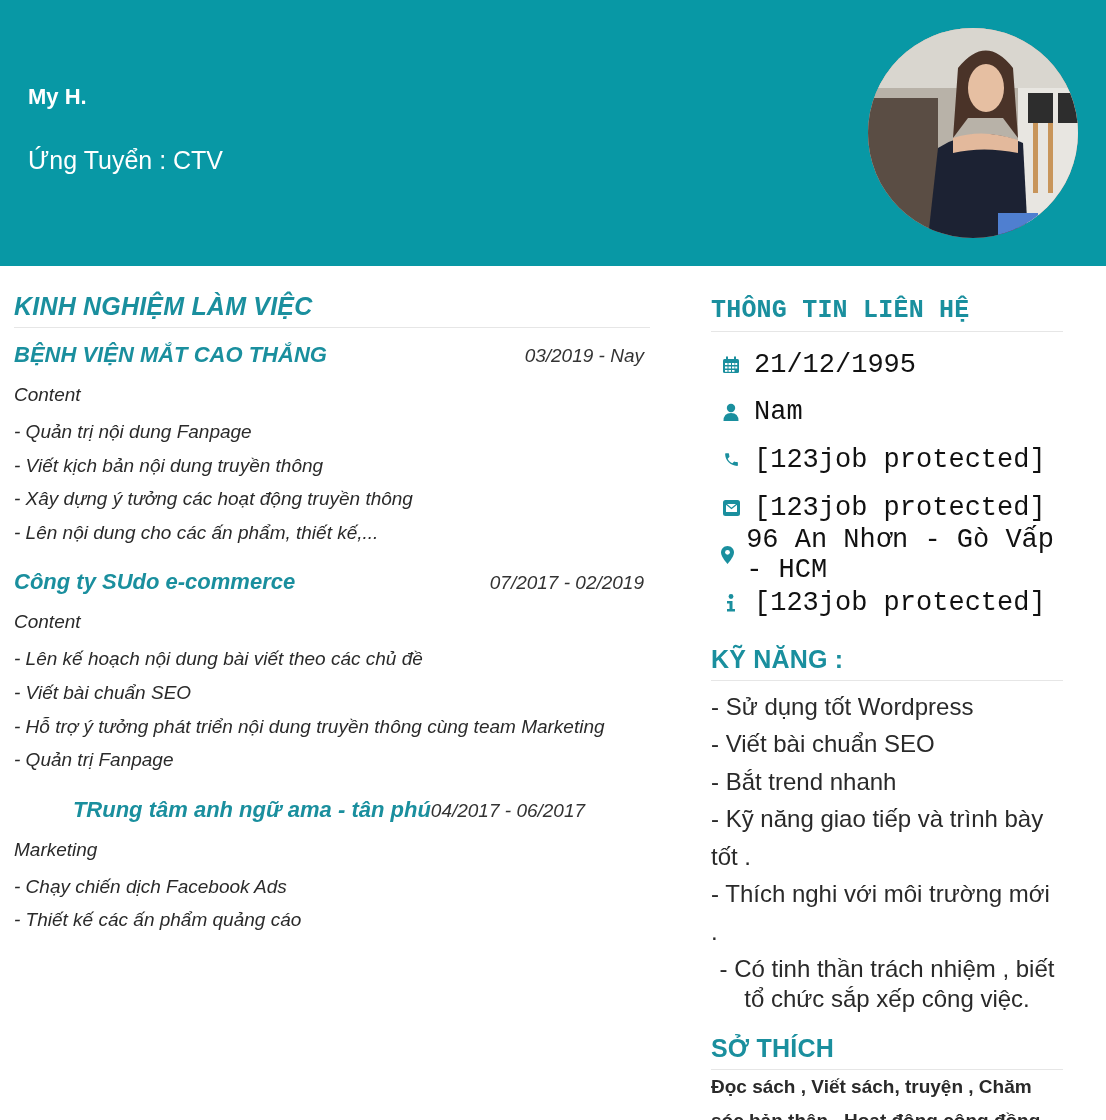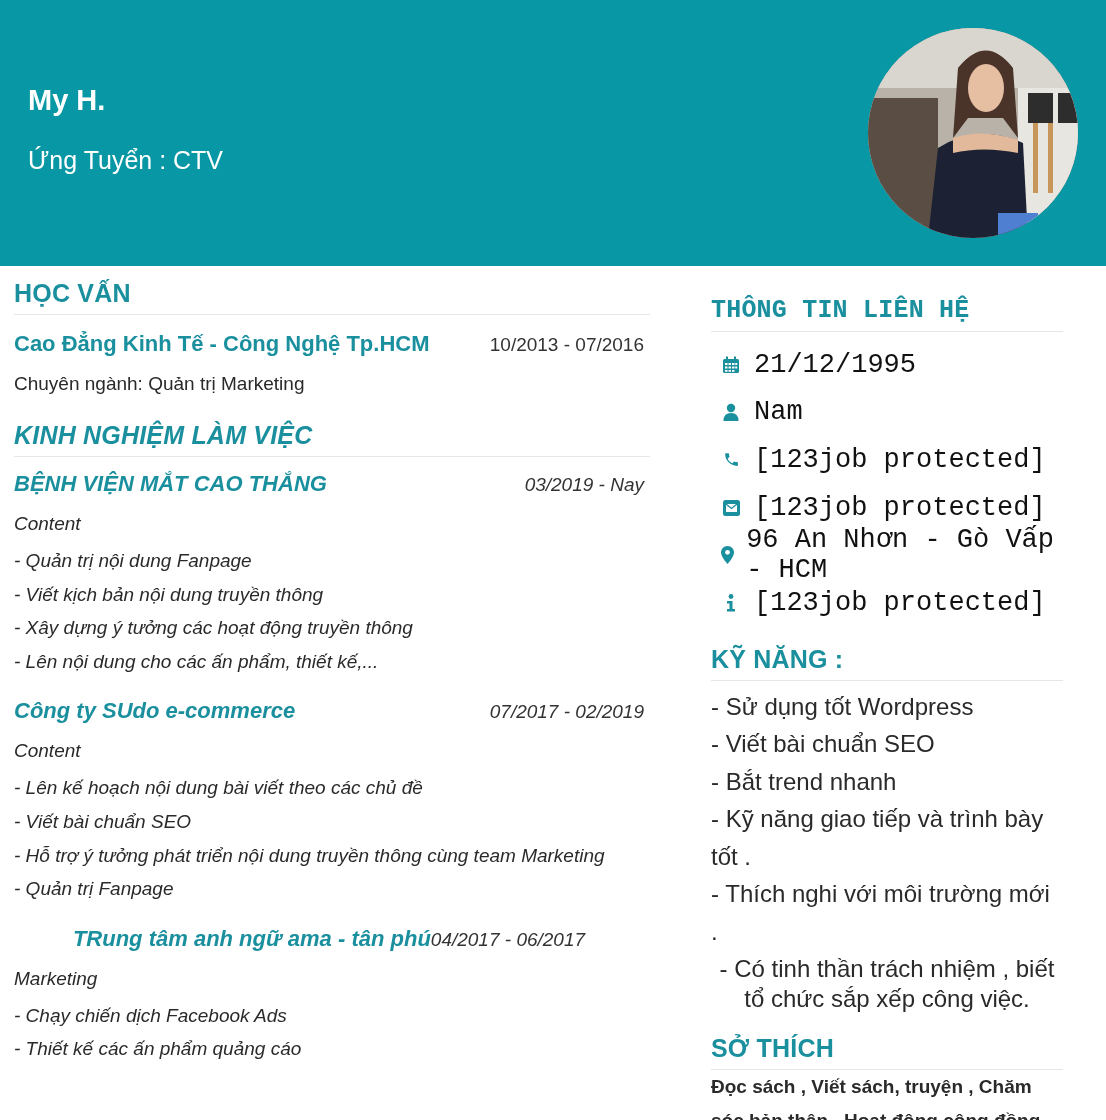--- a/index.html
+++ b/index.html
@@ -7,7 +7,7 @@
   body { font-family: "Liberation Sans", "DejaVu Sans", sans-serif; color: #222; position: relative; }
 
   .header { position: absolute; left: 0; top: 0; width: 1106px; height: 266px; background: #0898a5; }
-  .header .name { position: absolute; left: 28px; top: 84px; color: #fff; font-size: 29px; font-weight: bold; }
+  .header .name { position: absolute; left: 28px; top: 84px; color: #fff; font-size: 22px; font-weight: bold; }
   .header .apply { position: absolute; left: 28px; top: 134px; color: #fff; font-size: 25px; margin-top: 12px; }
   .avatar { position: absolute; left: 868px; top: 28px; width: 210px; height: 210px; border-radius: 50%; overflow: hidden;
             background: radial-gradient(circle at 30% 35%, #c9c5bd 0%, #a9a196 40%, #6f655c 70%, #3b3732 100%); }

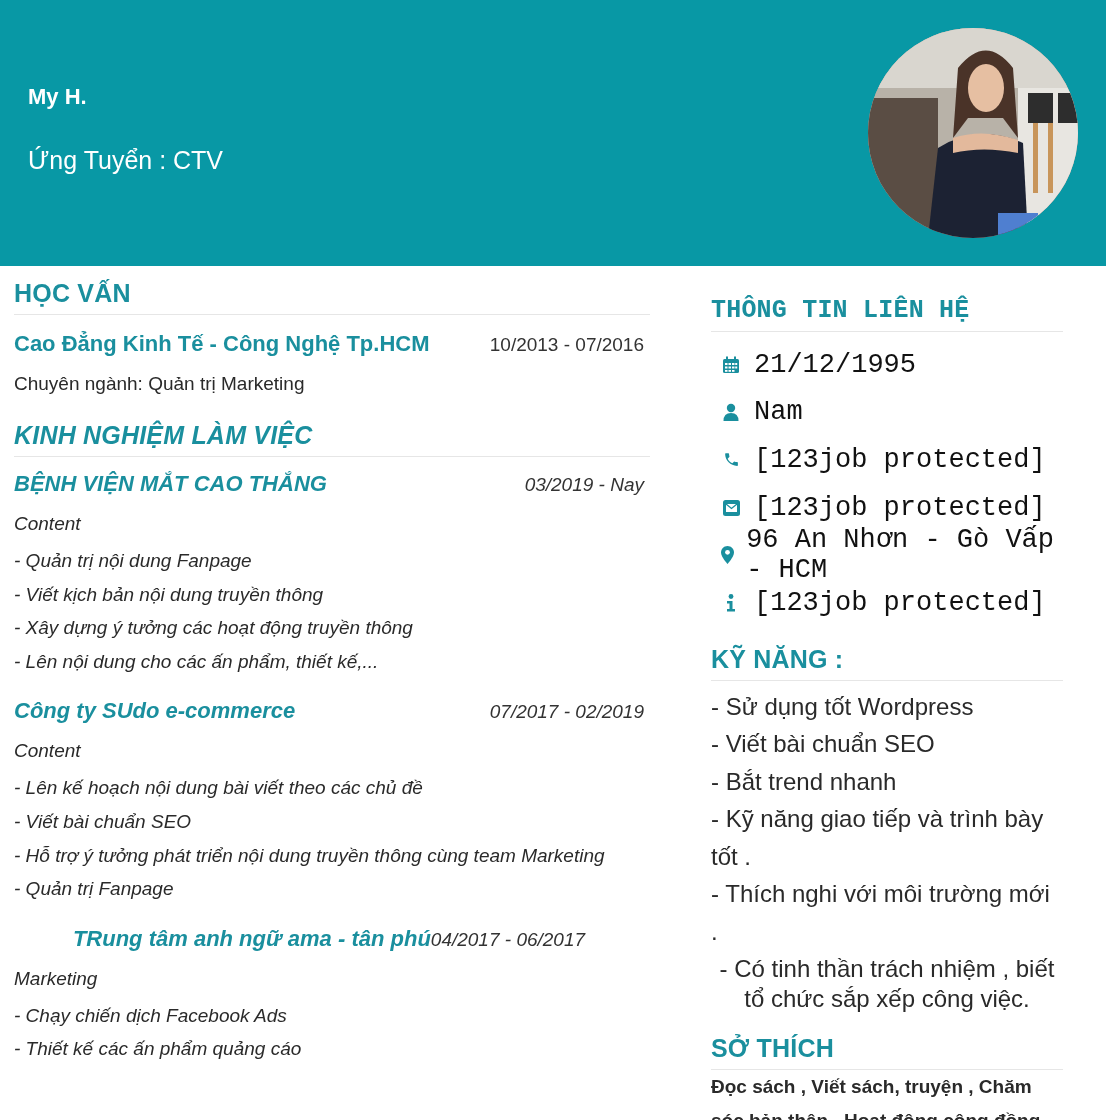--- a/index.html
+++ b/index.html
@@ -59,14 +59,6 @@
 
 <div class="left">
 
-  <section style="margin-top:13px;">
-    <div class="sec-title">HỌC VẤN</div>
-    <div class="entry-head" style="margin-top:16px;">
-      <span class="entry-title">Cao Đẳng Kinh Tế - Công Nghệ Tp.HCM</span>
-      <span class="entry-date">10/2013 - 07/2016</span>
-    </div>
-    <div class="role" style="margin-top:16px;">Chuyên ngành: Quản trị Marketing</div>
-  </section>
 
   <section style="margin-top:26px;font-style:italic;">
     <div class="sec-title">KINH NGHIỆM LÀM VIỆC</div>

